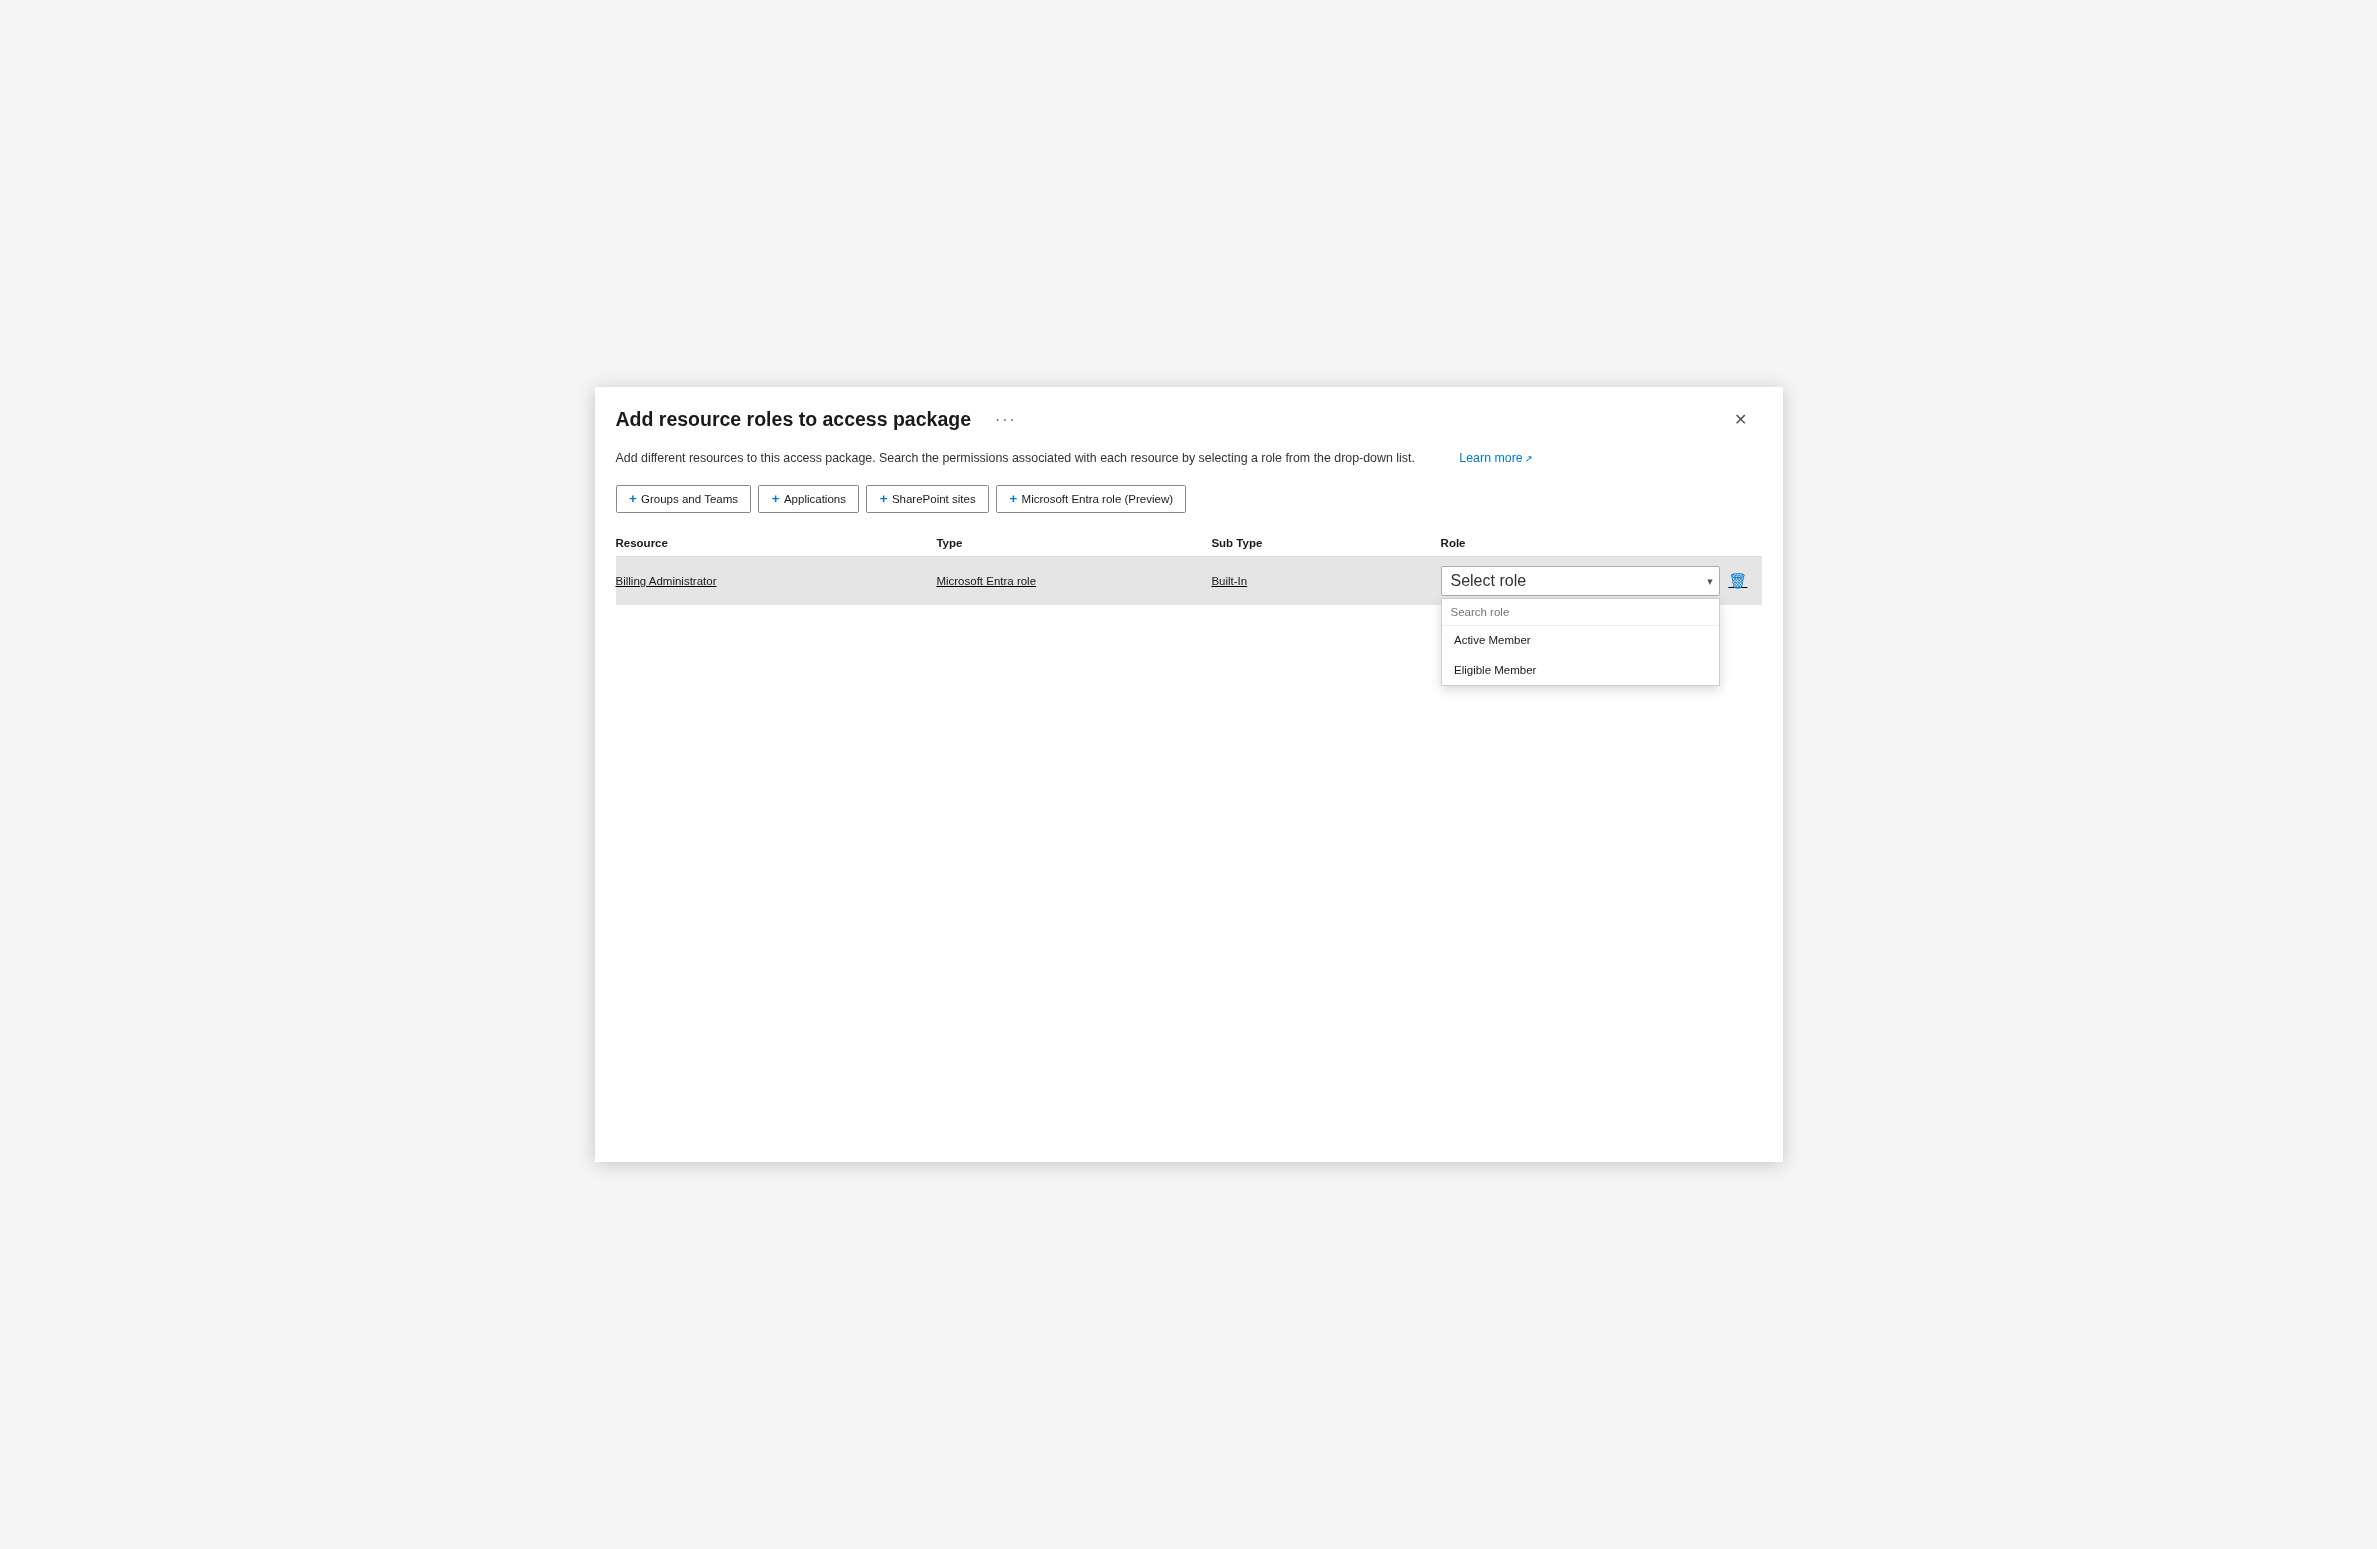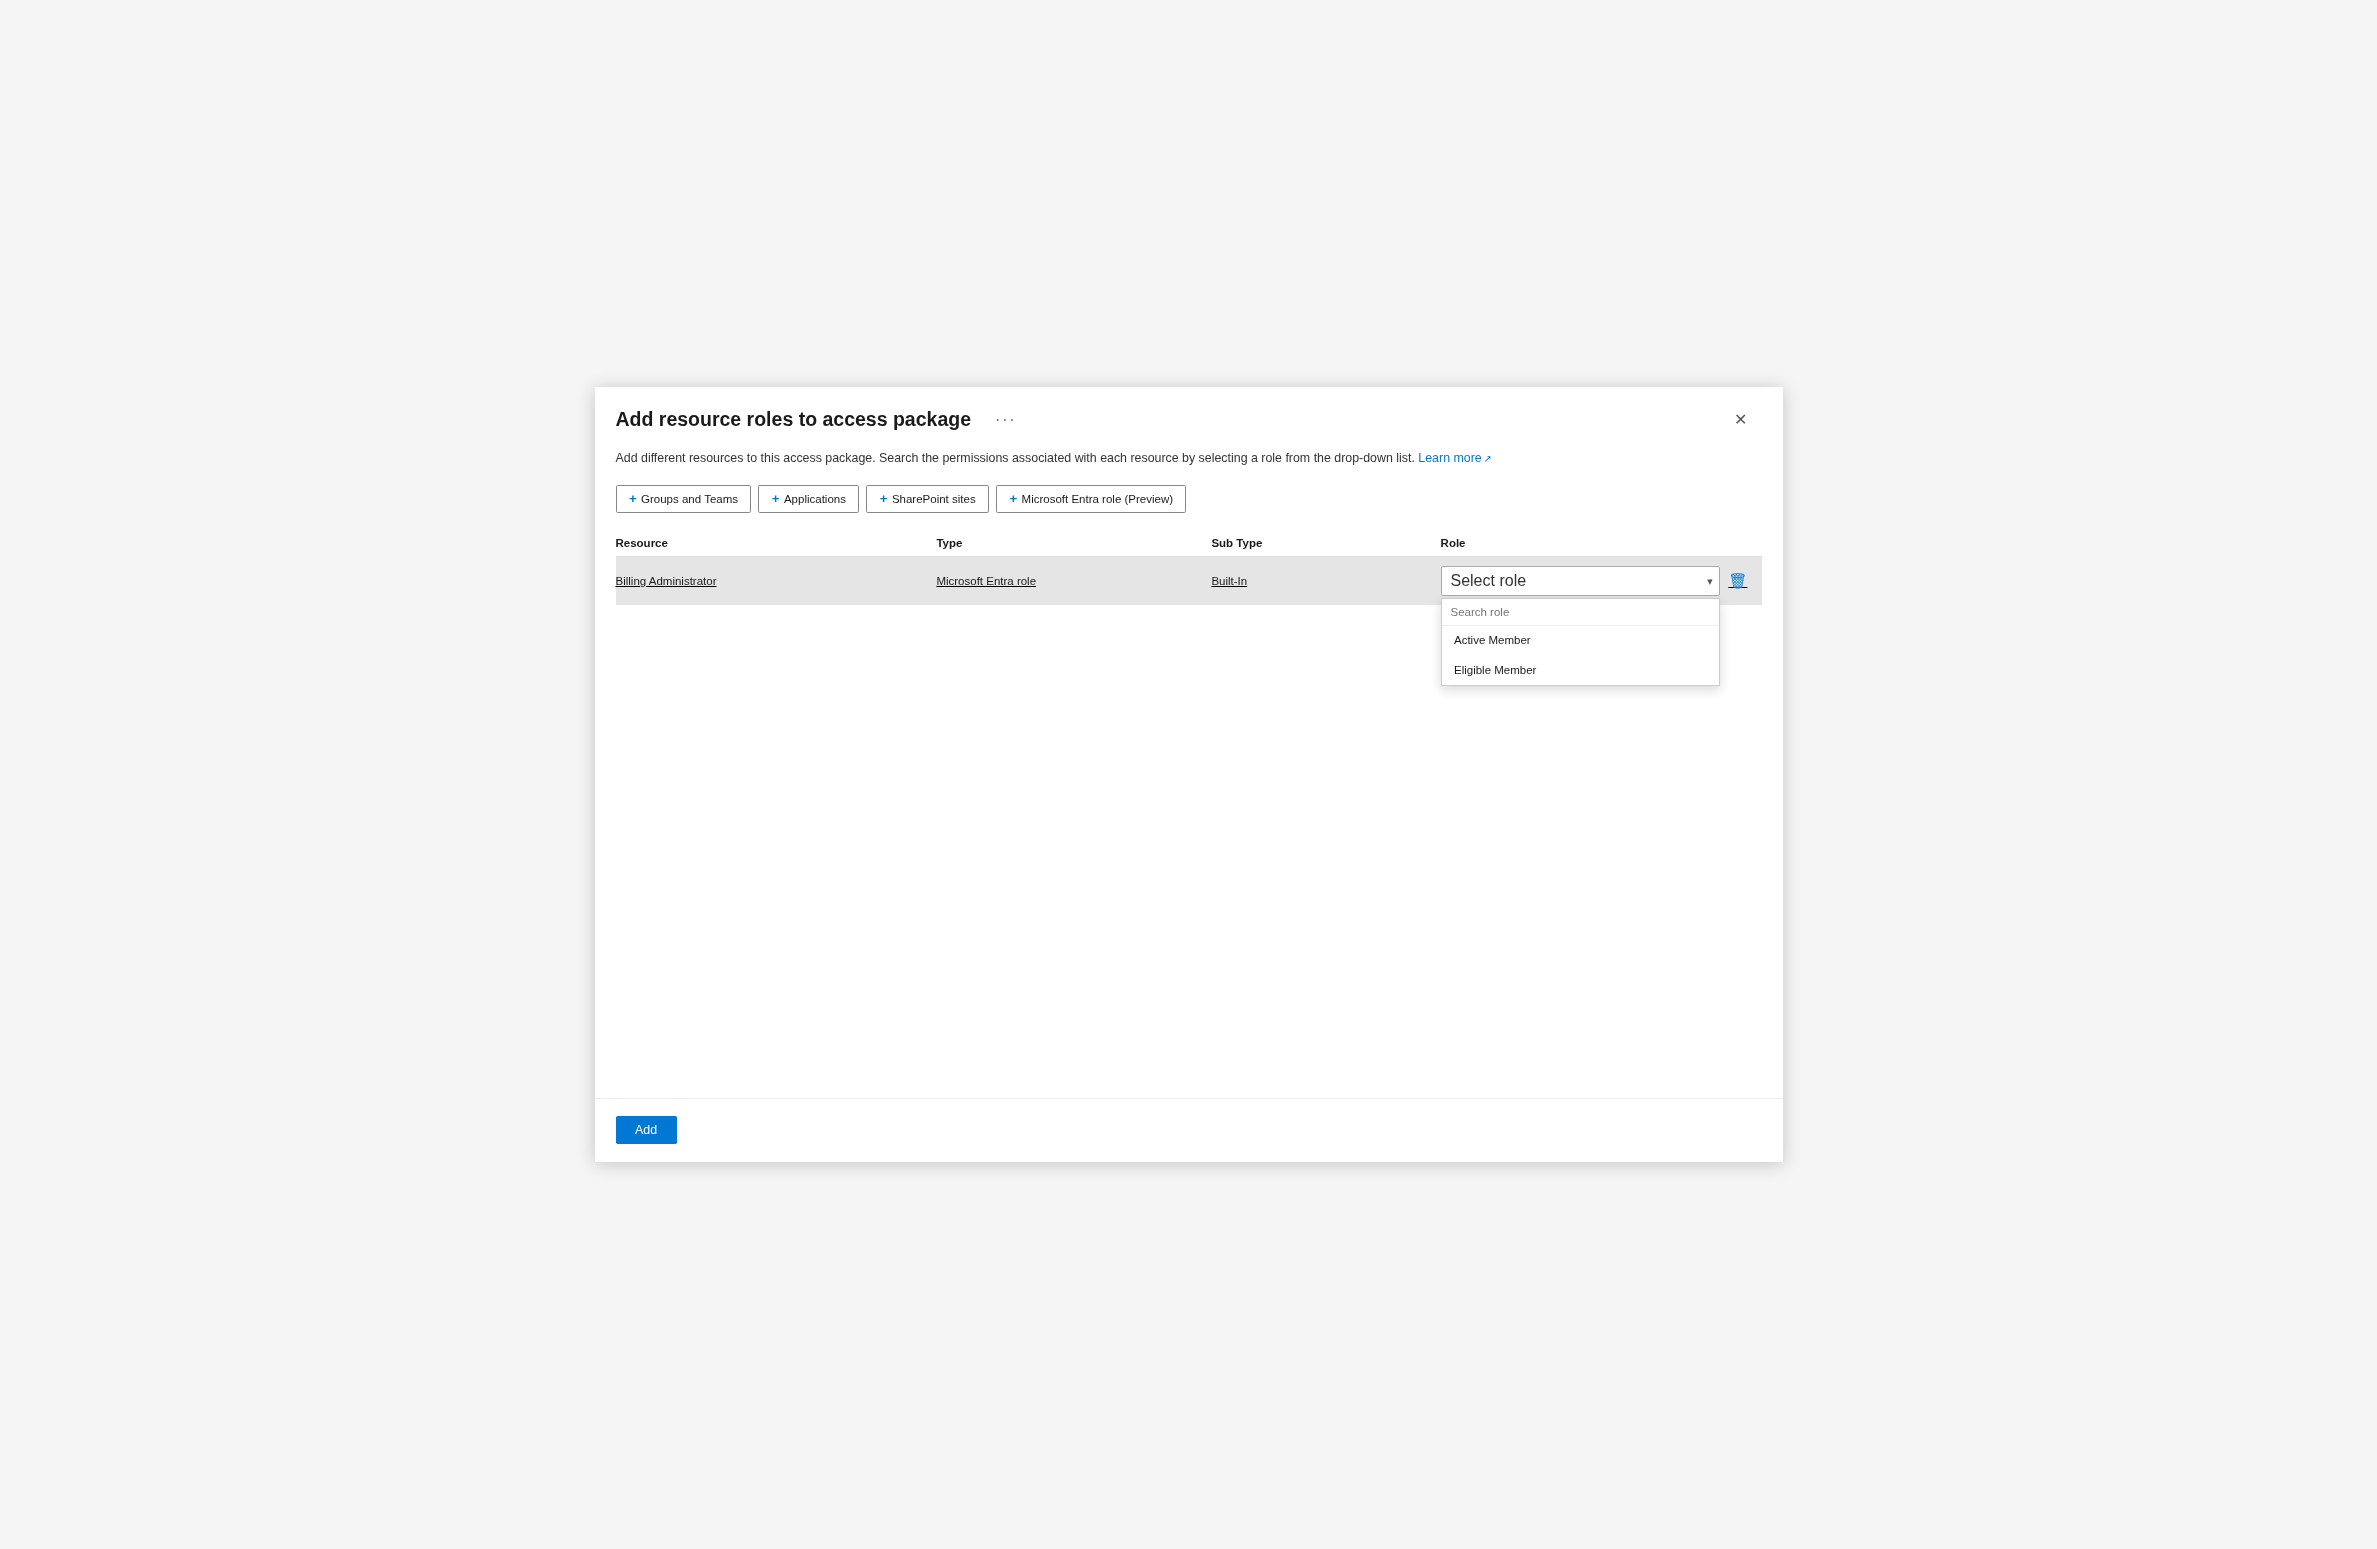--- a/index.html
+++ b/index.html
@@ -61,6 +61,7 @@
     .learn-more {
       color: #0078d4;
       text-decoration: none;
+      margin-left: 41px;
     }
     .ext-link-icon {
       display: inline-block;

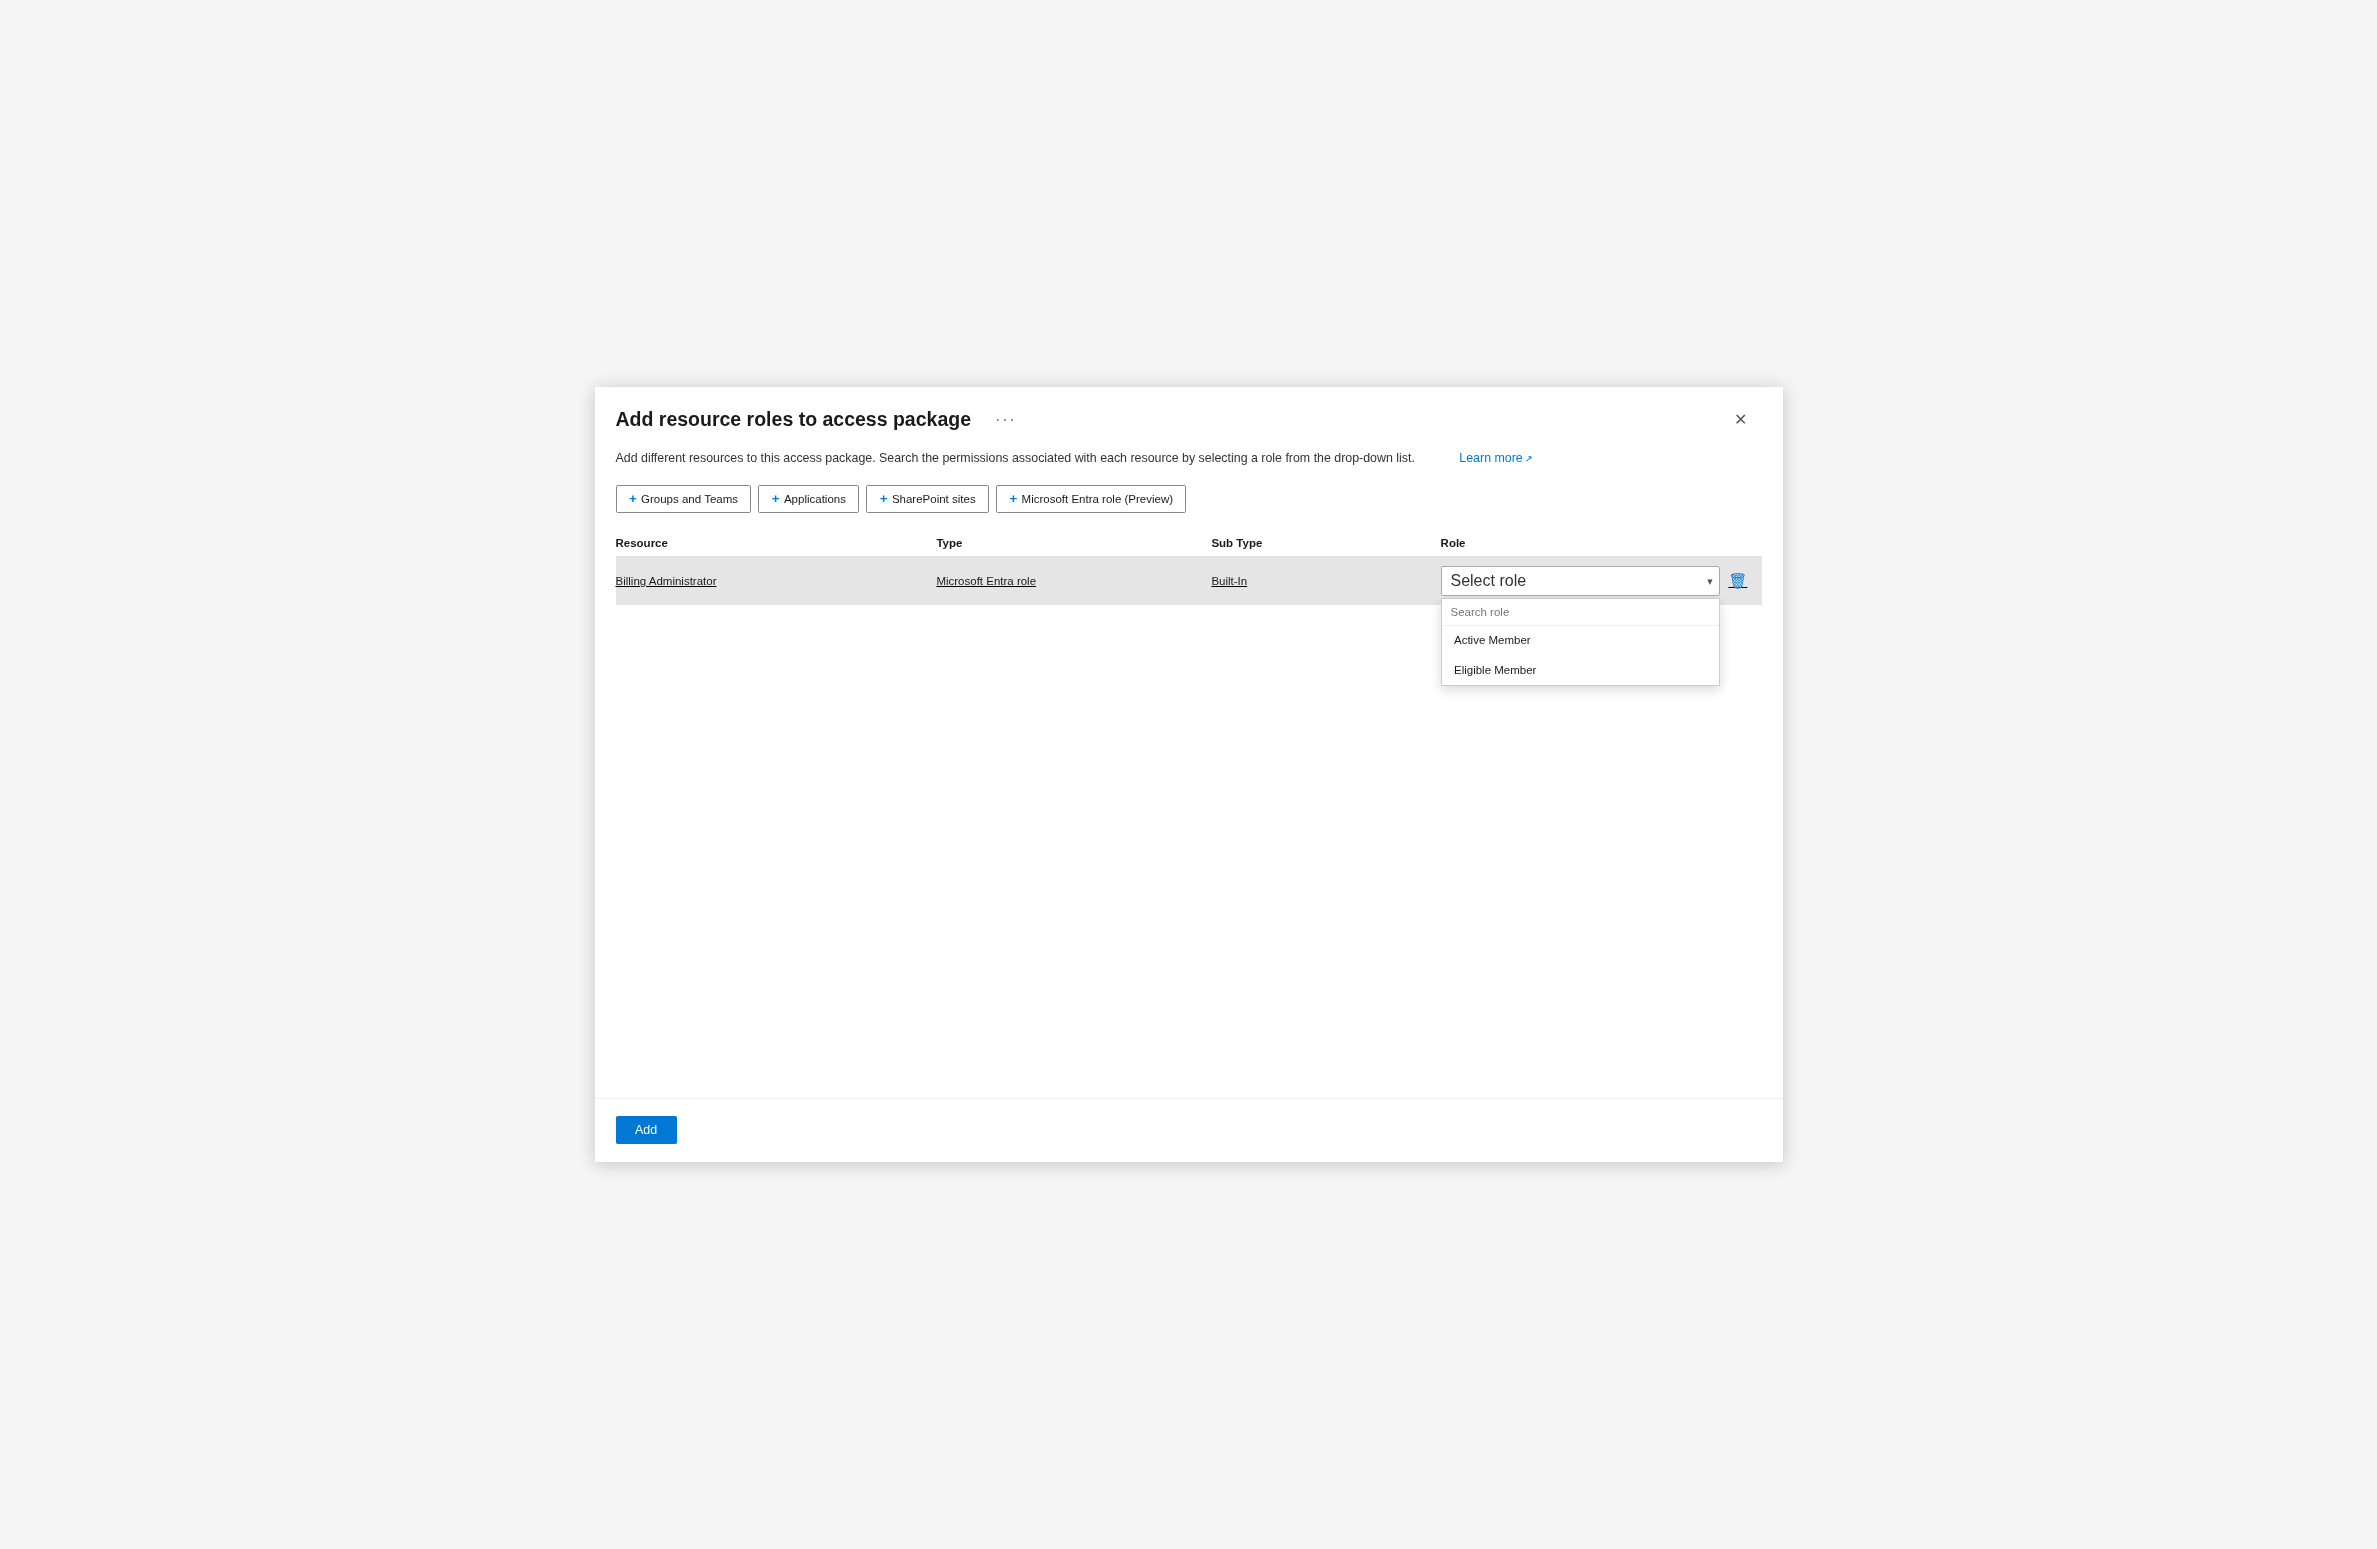--- a/index.html
+++ b/index.html
@@ -290,9 +290,6 @@
     </table>
   </div>
 
-  <div class="dialog-footer">
-    <button class="footer-add-btn">Add</button>
-  </div>
 </div>
 
 

